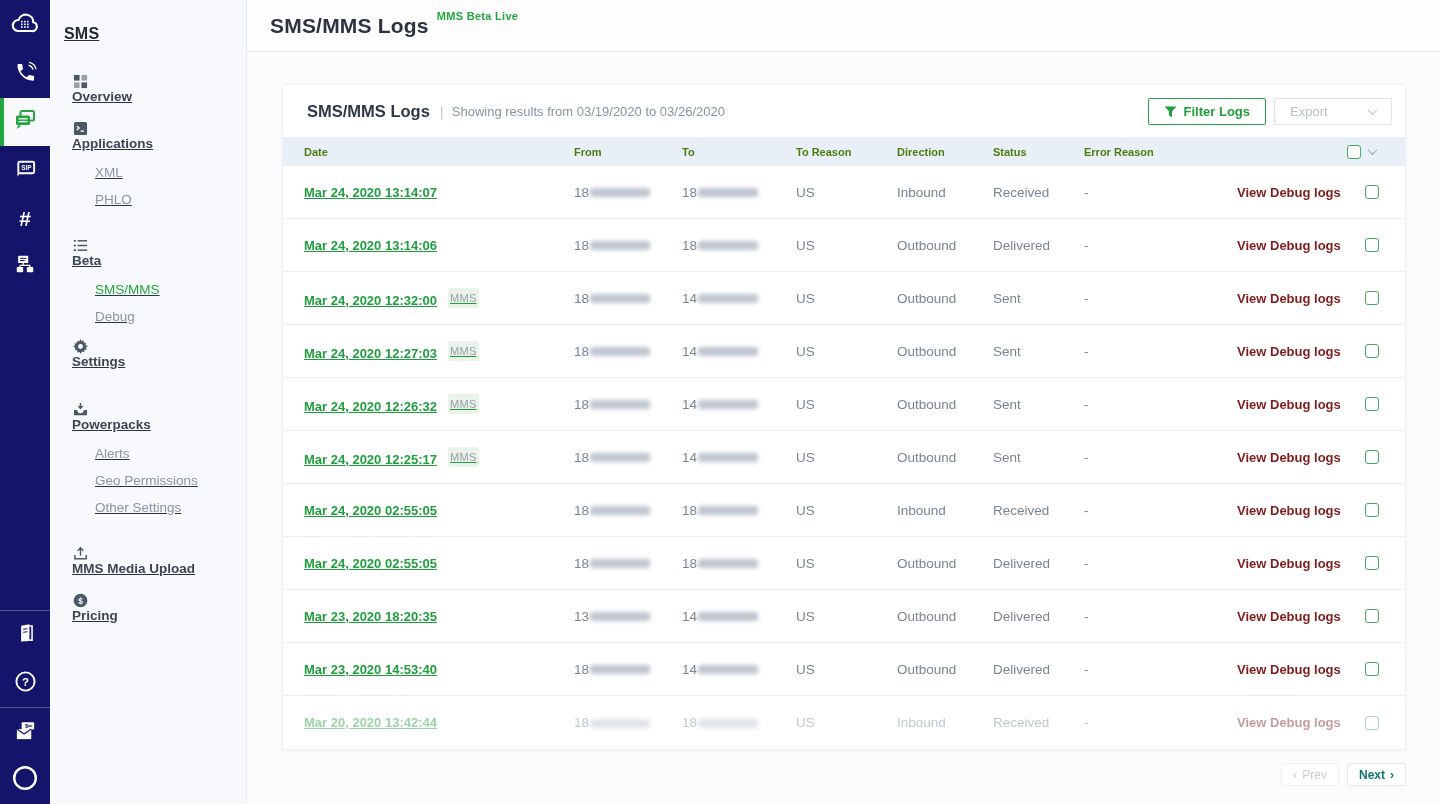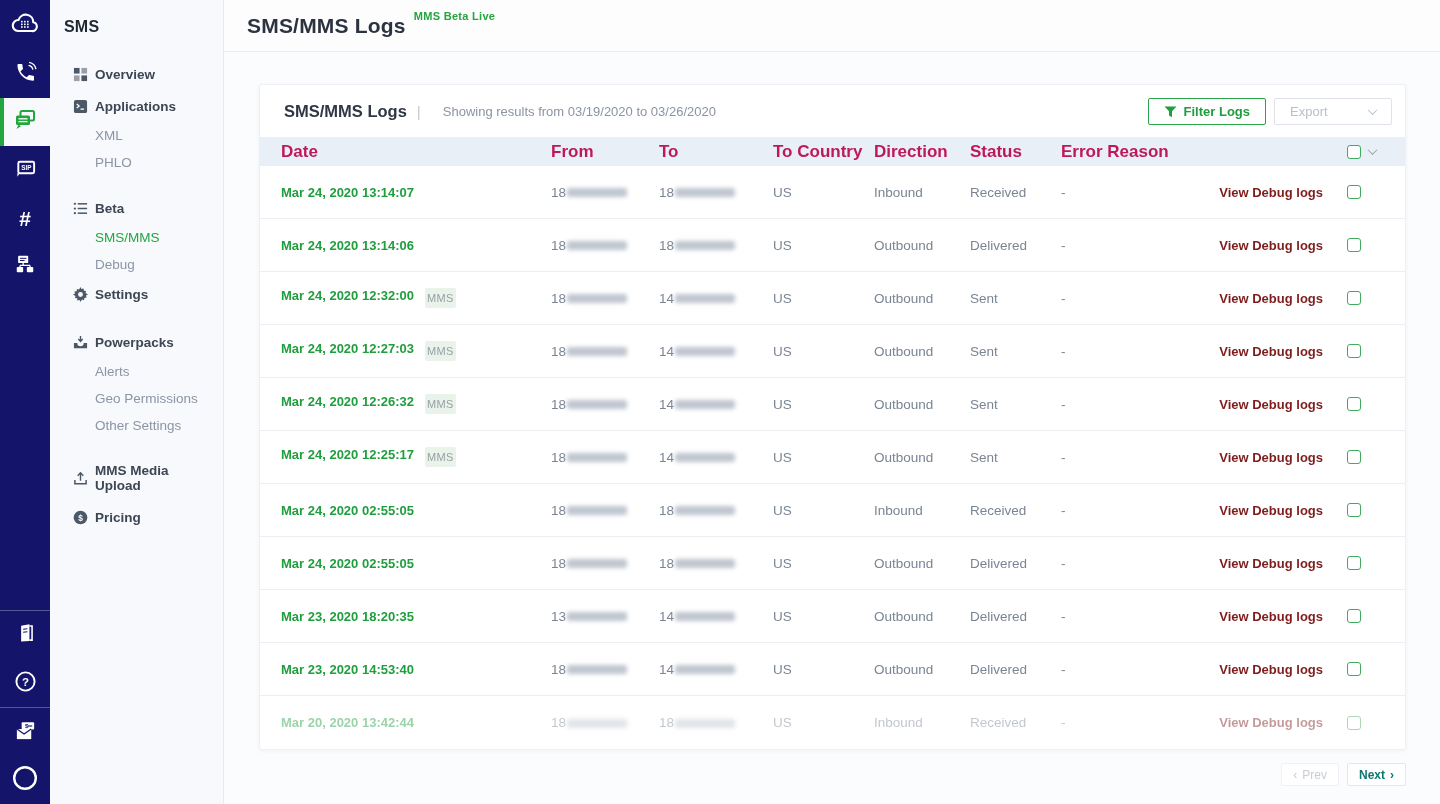--- a/index.html
+++ b/index.html
@@ -20,7 +20,7 @@
   .hash-glyph { color:#fff; font-size:21px; font-weight:bold; line-height:1; }
 
   
-  .sidebar { width:174px; background:#f7f9fc; border-right:1px solid #e7eaf0; flex-shrink:0; padding:16px 0 0 0; }
+  .sidebar { width:197px; background:#f7f9fc; border-right:1px solid #e7eaf0; flex-shrink:0; padding:23px 0 0 0;text-decoration:underline; }
   .sidebar-title { font-size:16px; font-weight:bold; color:#1f2733; padding:2px 0 22px 14px; letter-spacing:.2px; }
   .snav-item { display:flex; align-items:center; cursor:pointer; font-size:13.5px; }
   .snav-top { padding:8px 8px 8px 22px; color:#3d4654; font-weight:bold; }

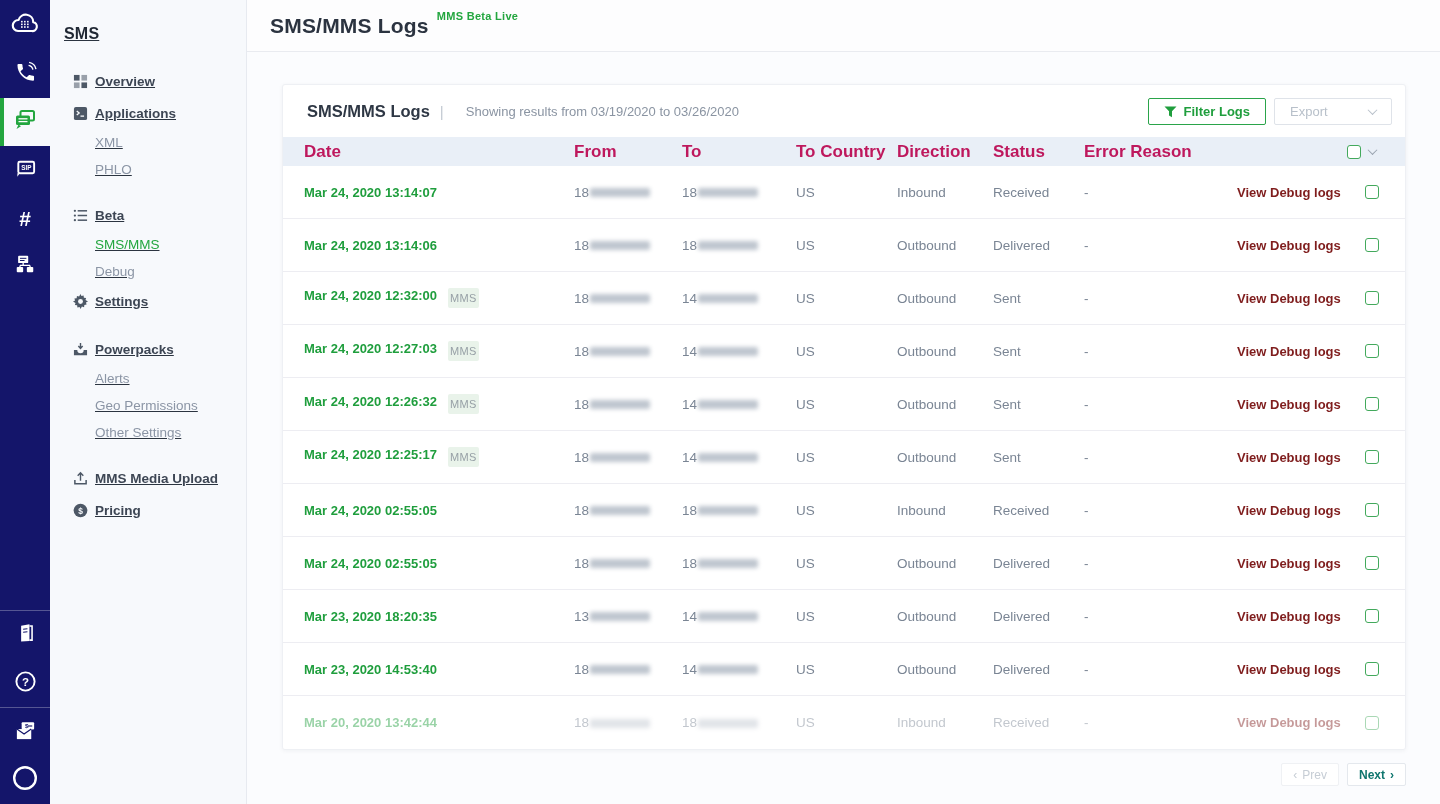--- a/index.html
+++ b/index.html
@@ -22,7 +22,7 @@
   
   .sidebar { width:197px; background:#f7f9fc; border-right:1px solid #e7eaf0; flex-shrink:0; padding:23px 0 0 0;text-decoration:underline; }
   .sidebar-title { font-size:16px; font-weight:bold; color:#1f2733; padding:2px 0 22px 14px; letter-spacing:.2px; }
-  .snav-item { display:flex; align-items:center; cursor:pointer; font-size:13.5px; }
+  .snav-item { display:flex; align-items:flex-start; cursor:pointer; font-size:13.5px;flex-direction:column; }
   .snav-top { padding:8px 8px 8px 22px; color:#3d4654; font-weight:bold; }
   .snav-sub { padding:6px 8px 6px 45px; color:#8b95a5; font-weight:normal; }
   .snav-gap { margin-top:16px; }

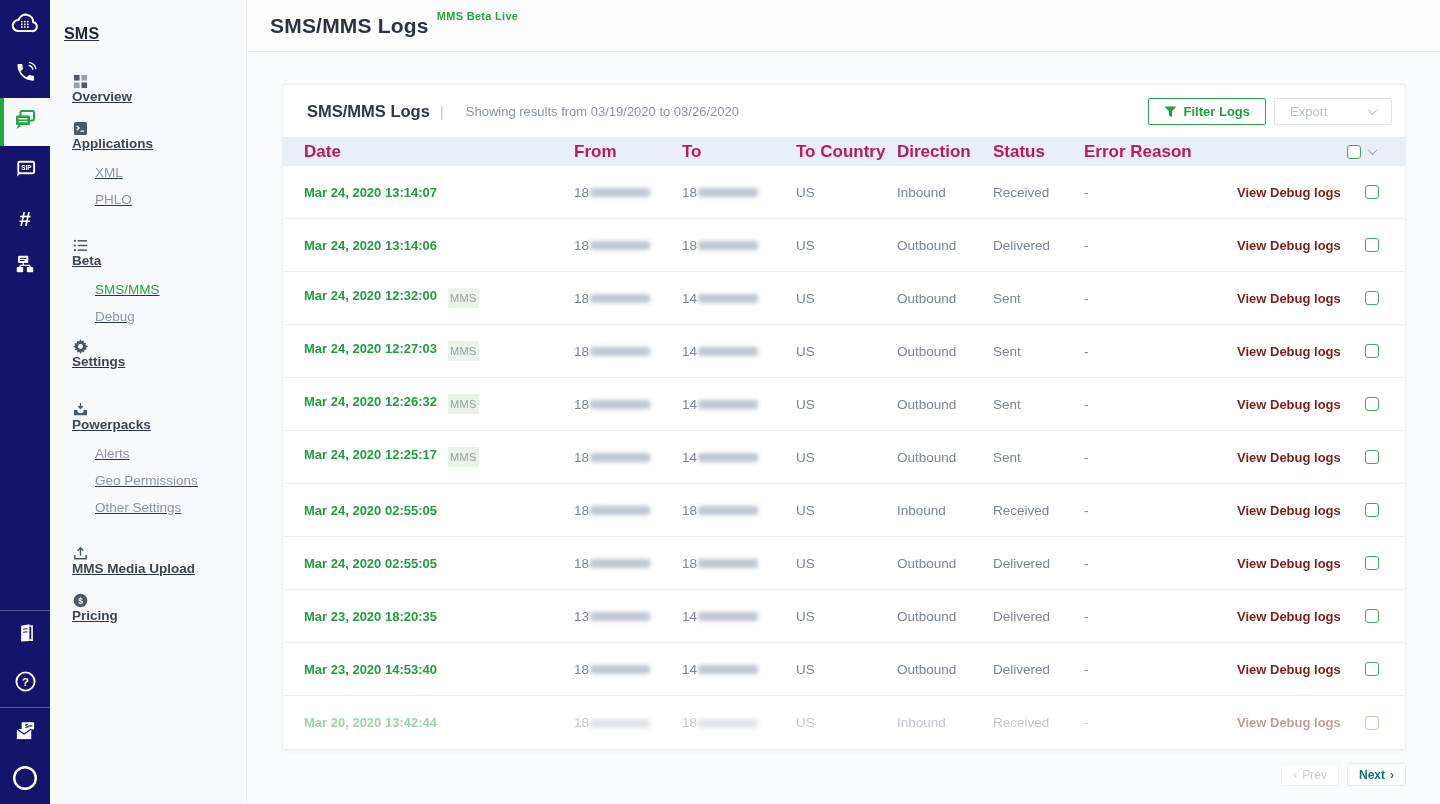--- a/index.html
+++ b/index.html
@@ -41,7 +41,7 @@
   .card-head { display:flex; align-items:center; padding:13px 13px 12px 24px; }
   .card-title { font-size:16.5px; font-weight:bold; color:#2e3744; }
   .card-sep { color:#c2c9d2; margin:0 8px 0 10px; font-size:15px; }
-  .card-subtitle { font-size:13px; color:#8a94a2;margin-left:14px; }
+  .card-subtitle { font-size:13px; color:#8a94a2; }
   .head-actions { margin-left:auto; display:flex; gap:8px; }
   .btn { display:inline-flex; align-items:center; gap:7px; height:27px; padding:0 15px; border-radius:2px; font-size:13px; background:#fff; cursor:pointer; border:1px solid transparent; font-family:inherit; }
   .btn-filter { border-color:#2aa44a; color:#1f9e3d; font-weight:bold; }

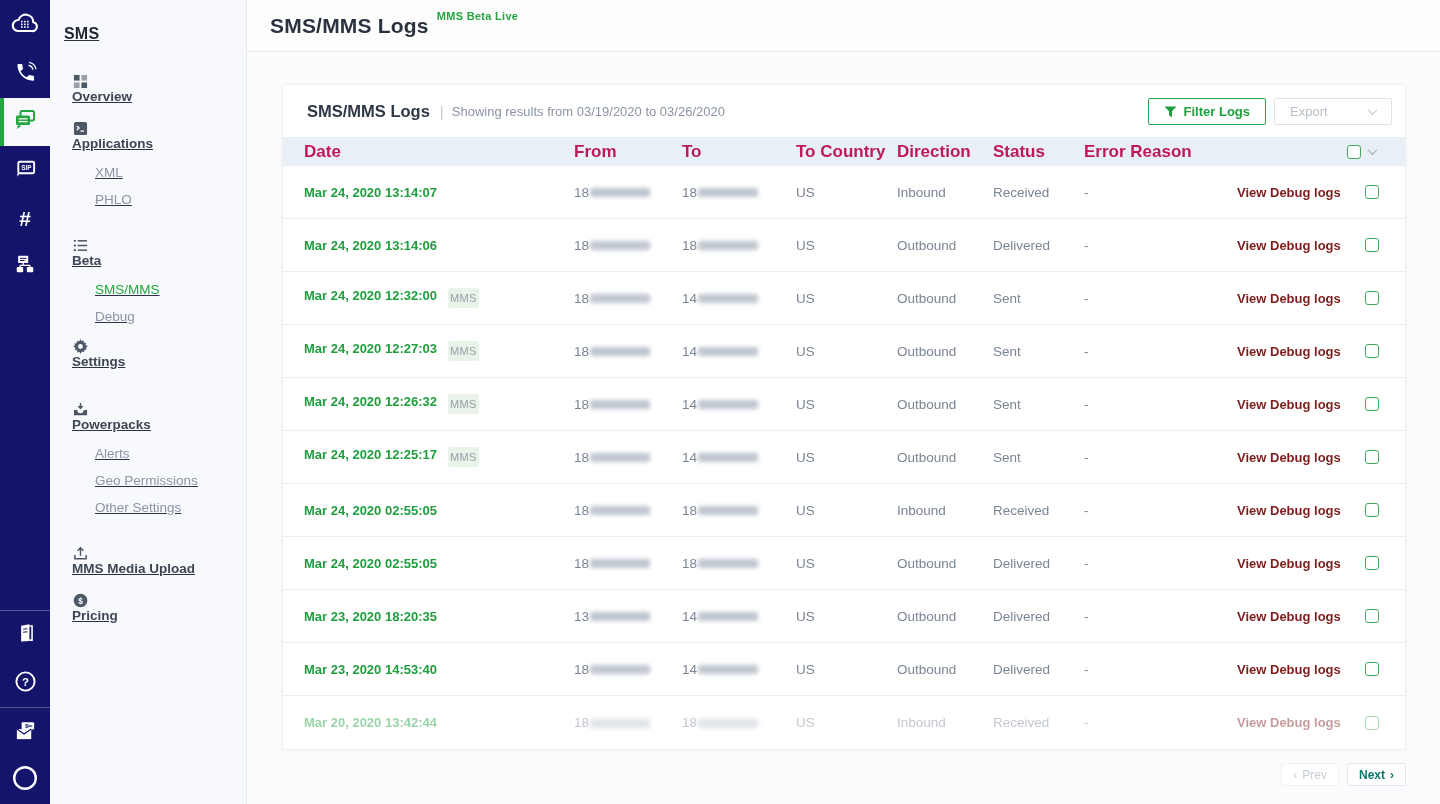--- a/index.html
+++ b/index.html
@@ -51,7 +51,7 @@
 
   
   .lrow { display:grid; grid-template-columns:270px 108px 114px 101px 96px 91px 153px 1fr 56px; align-items:center; padding:0 10px 0 21px; }
-  .thead { background:#e9eff7; height:29px; font-size:17px; font-weight:bold; color:#be185d; }
+  .thead { background:#e9eff7; height:29px; font-size:11px; font-weight:bold; color:#4d7c0f; }
   .trow { height:53px; border-bottom:1px solid #ededf2; font-size:13.5px; color:#7a8594; background:#fff; }
   .trow:last-child { border-bottom:none; }
   .trow.faded { opacity:.45; }

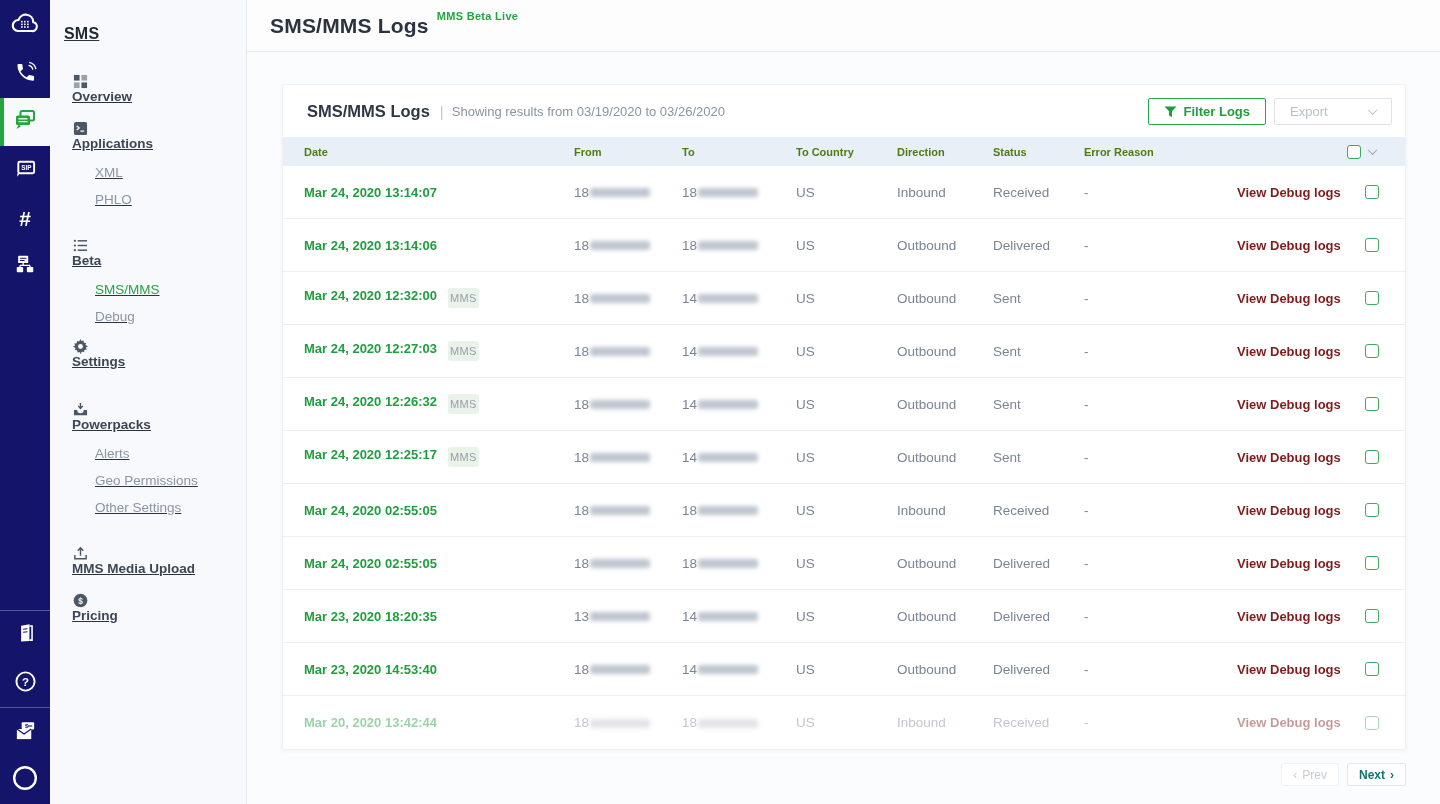--- a/index.html
+++ b/index.html
@@ -319,7 +319,7 @@
           <span>Date</span>
           <span>From</span>
           <span>To</span>
-          <span>To Country</span>
+          <span>To Reason</span>
           <span>Direction</span>
           <span>Status</span>
           <span>Error Reason</span>

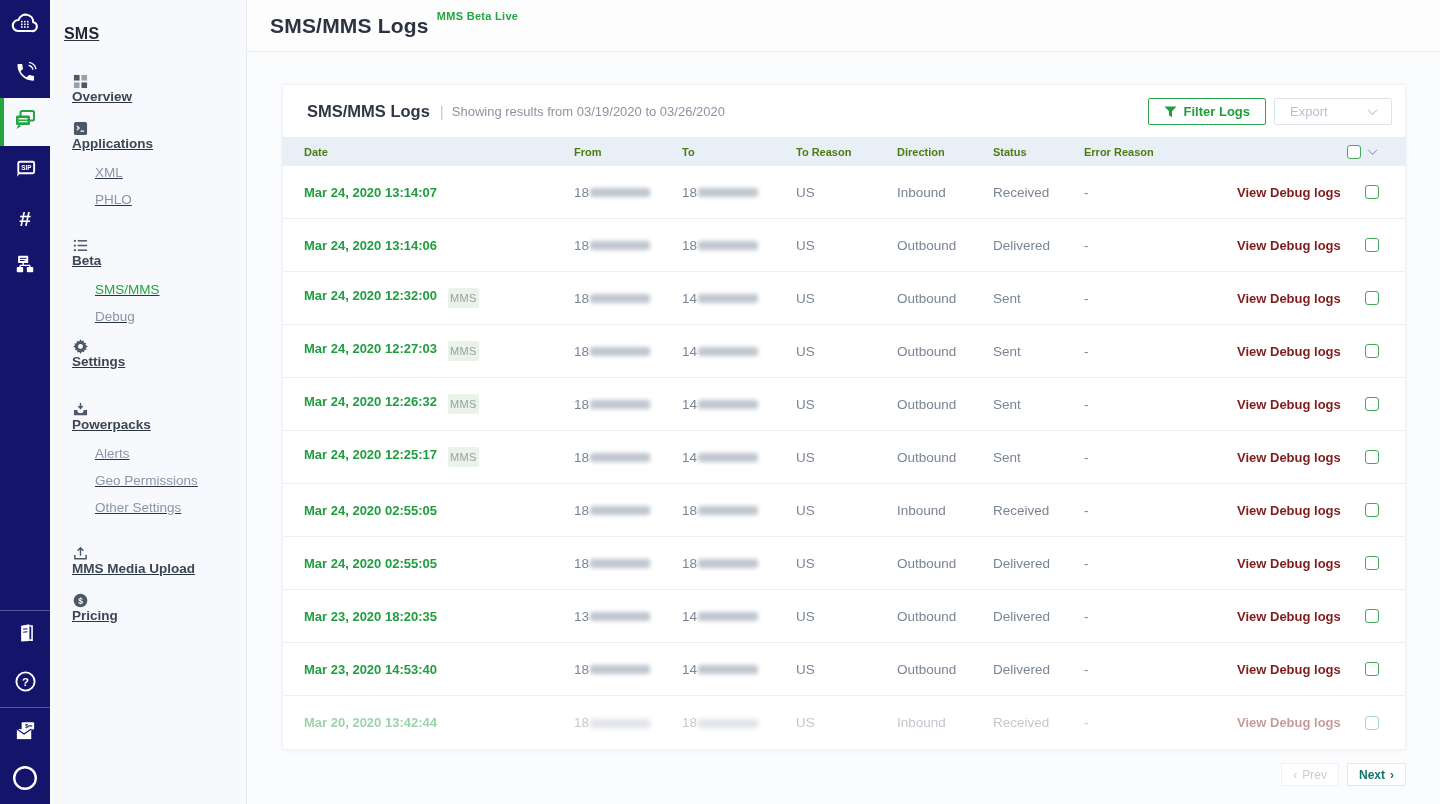--- a/index.html
+++ b/index.html
@@ -55,7 +55,7 @@
   .trow { height:53px; border-bottom:1px solid #ededf2; font-size:13.5px; color:#7a8594; background:#fff; }
   .trow:last-child { border-bottom:none; }
   .trow.faded { opacity:.45; }
-  .cell-date { display:flex; align-items:flex-start; color:#1f9e3d; font-weight:bold; font-size:13px; }
+  .cell-date { display:flex; align-items:flex-end; color:#1f9e3d; font-weight:bold; font-size:13px;text-decoration:underline; }
   .mms-badge { display:inline-block; margin-left:11px; background:#e9f3ea; color:#97a0a6; font-size:11px; font-weight:normal; padding:4px 2px; border-radius:2px; letter-spacing:.3px; }
   .redact { display:inline-block; width:60px; height:9px; background:#bfc6cf; border-radius:2px; filter:blur(2px); margin-left:1px; vertical-align:middle; }
   .cell-debug { justify-self:end; padding-right:16px; color:#7f1d1d; font-weight:bold; font-size:13px; cursor:pointer; white-space:nowrap; }

